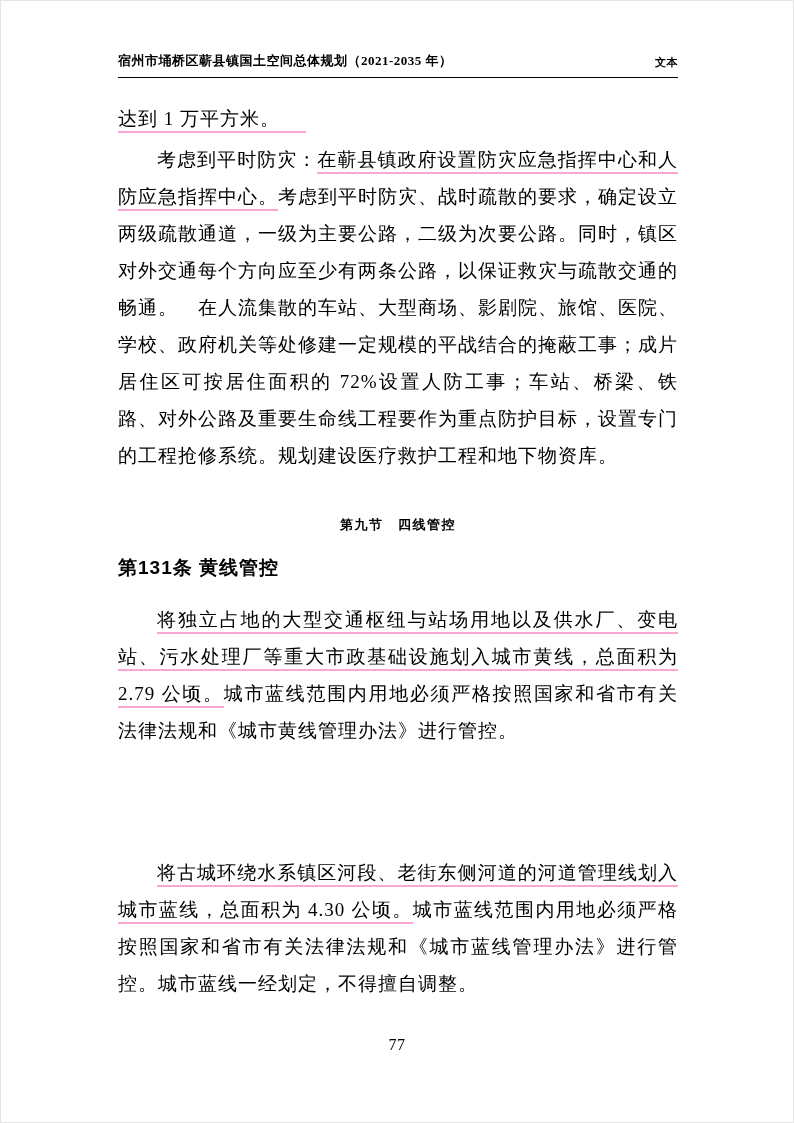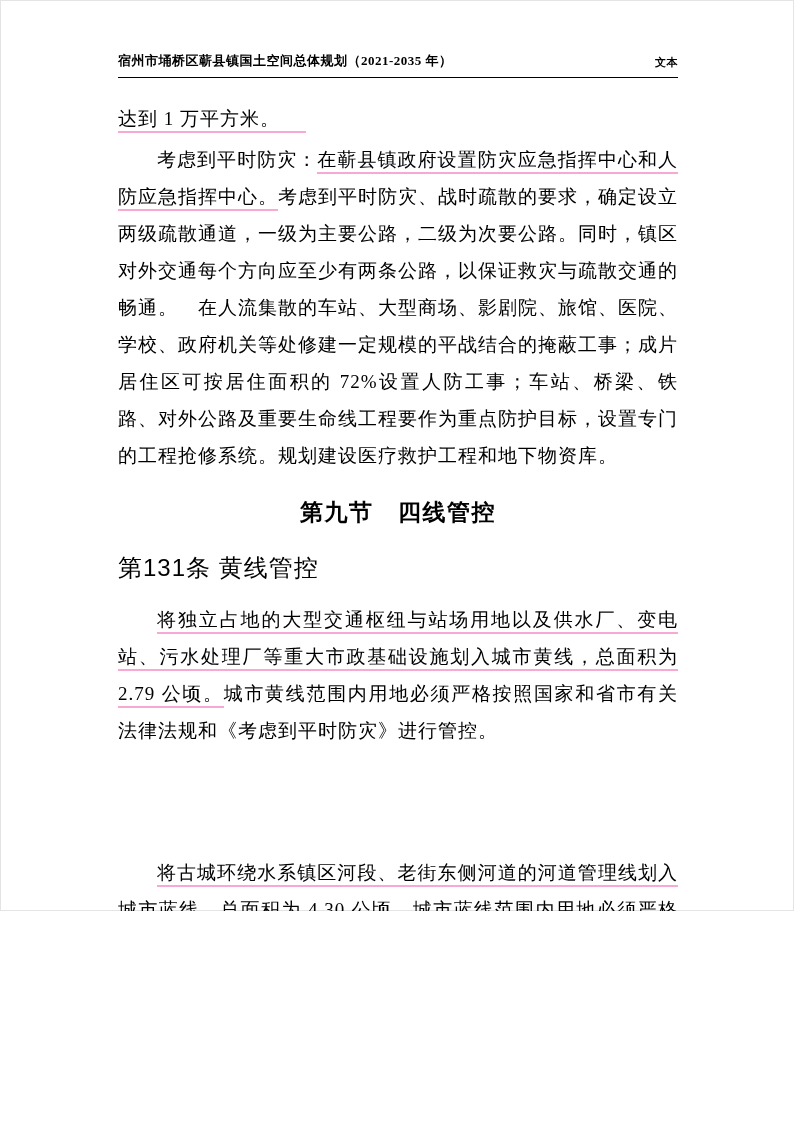--- a/index.html
+++ b/index.html
@@ -6,7 +6,7 @@
   .page {
     position: relative;
     width: 794px;
-    height: 911px;
+    height: 1123px;
     background: #ffffff;
     color: #000000;
     font-family: "Liberation Serif", "DejaVu Serif", serif;

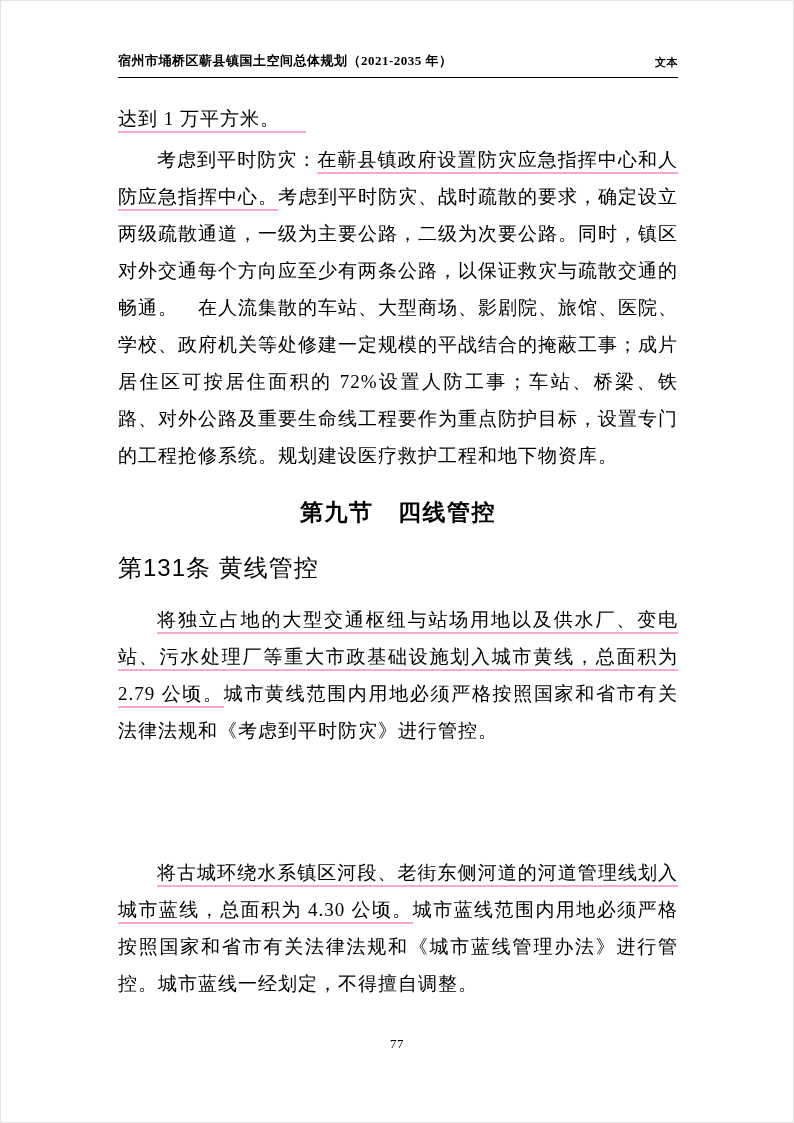--- a/index.html
+++ b/index.html
@@ -54,10 +54,11 @@
   .section-title {
     font-family: "Liberation Sans", "DejaVu Sans", sans-serif;
     font-weight: 700;
-    font-size: 23px;
+    font-size: 13px;
     line-height: 37px;
     letter-spacing: 1.5px;
     text-align: center;
+    margin-top: 12px;
   }
   .article-title {
     font-family: "Liberation Sans", "DejaVu Sans", sans-serif;

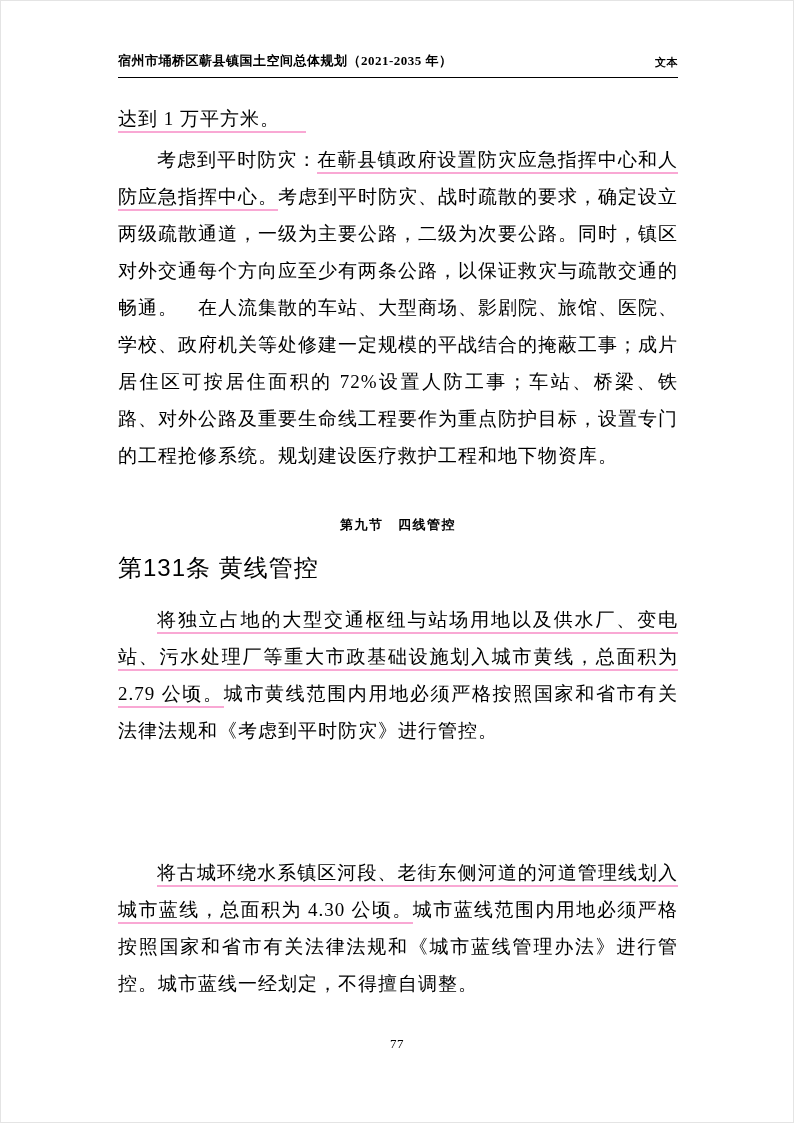--- a/index.html
+++ b/index.html
@@ -62,8 +62,8 @@
   }
   .article-title {
     font-family: "Liberation Sans", "DejaVu Sans", sans-serif;
-    font-weight: 400;
-    font-size: 24px;
+    font-weight: 700;
+    font-size: 19px;
     line-height: 37px;
     letter-spacing: 1px;
     text-align: left;

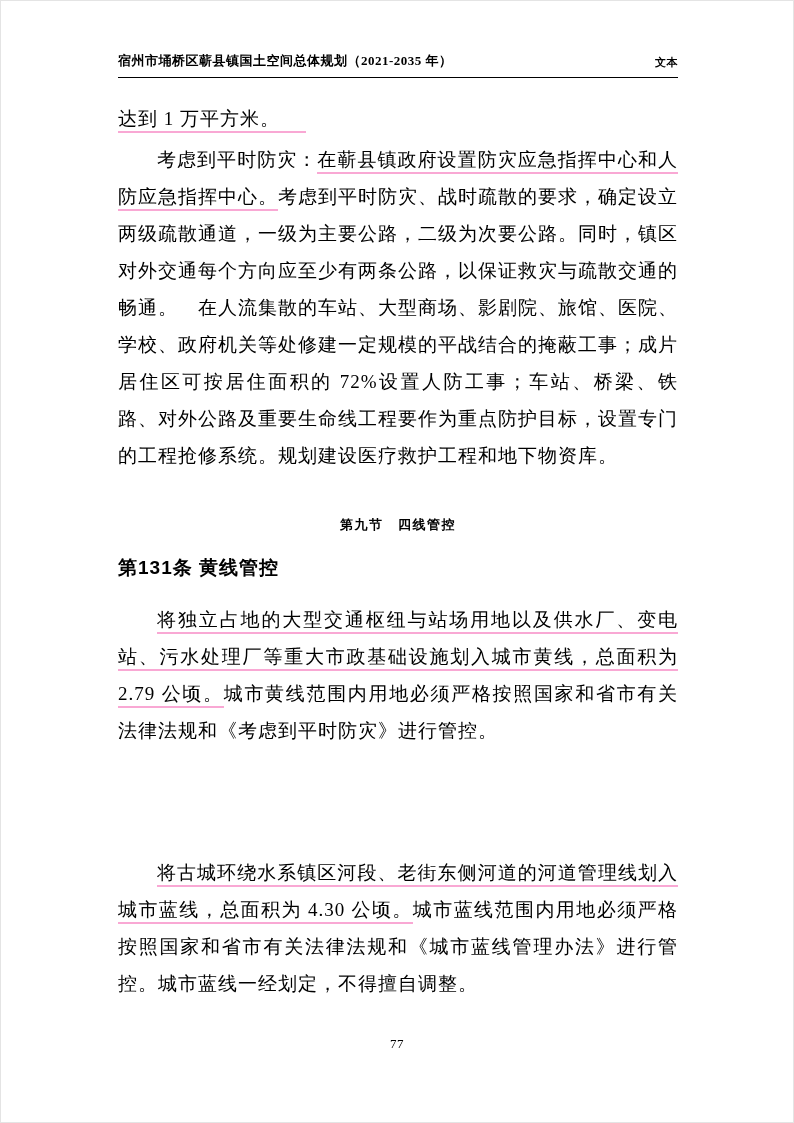--- a/index.html
+++ b/index.html
@@ -106,7 +106,7 @@
 
   <h2 class="blk article-title" id="blk-art131-title">第131条 黄线管控</h2>
 
-  <p class="blk body-p" id="blk-art131-body"><span class="u">将独立占地的大型交通枢纽与站场用地以及供水厂、变电站、污水处理厂等重大市政基础设施划入城市黄线，总面积为 2.79 公顷。</span><span>城市黄线范围内用地必须严格按照国家和省市有关法律法规和《考虑到平时防灾》进行管控。</span></p>
+  <p class="blk body-p" id="blk-art131-body"><span class="u">将独立占地的大型交通枢纽与站场用地以及供水厂、变电站、污水处理厂等重大市政基础设施划入城市黄线，总面积为 2.79 公顷。</span><span>城市蓝线范围内用地必须严格按照国家和省市有关法律法规和《城市黄线管理办法》进行管控。</span></p>
 
 
   <p class="blk body-p" id="blk-art132-body"><span class="u">将古城环绕水系镇区河段、老街东侧河道的河道管理线划入城市蓝线，总面积为 4.30 公顷。</span><span>城市蓝线范围内用地必须严格按照国家和省市有关法律法规和《城市蓝线管理办法》进行管控。城市蓝线一经划定，不得擅自调整。</span></p>

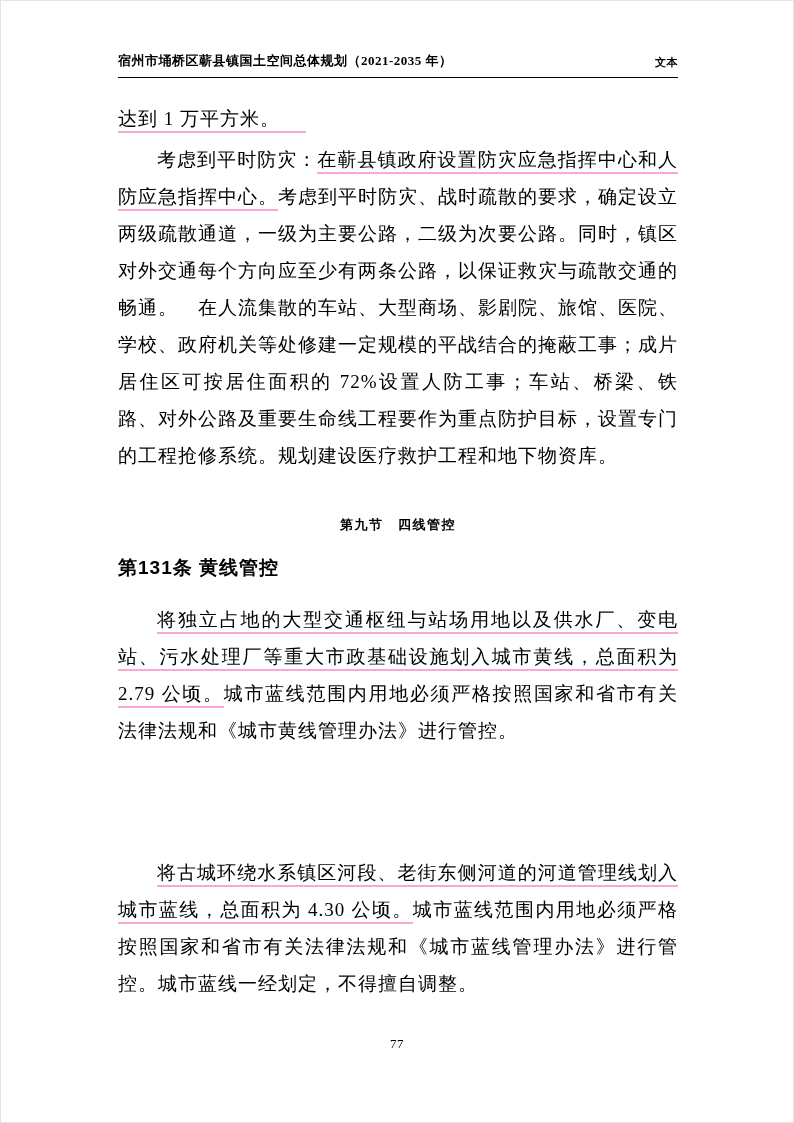--- a/index.html
+++ b/index.html
@@ -84,7 +84,7 @@
     width: 794px;
     top: 1036px;
     text-align: center;
-    font-size: 13px;
+    font-size: 16px;
     letter-spacing: 0.5px;
   }
 </style>

